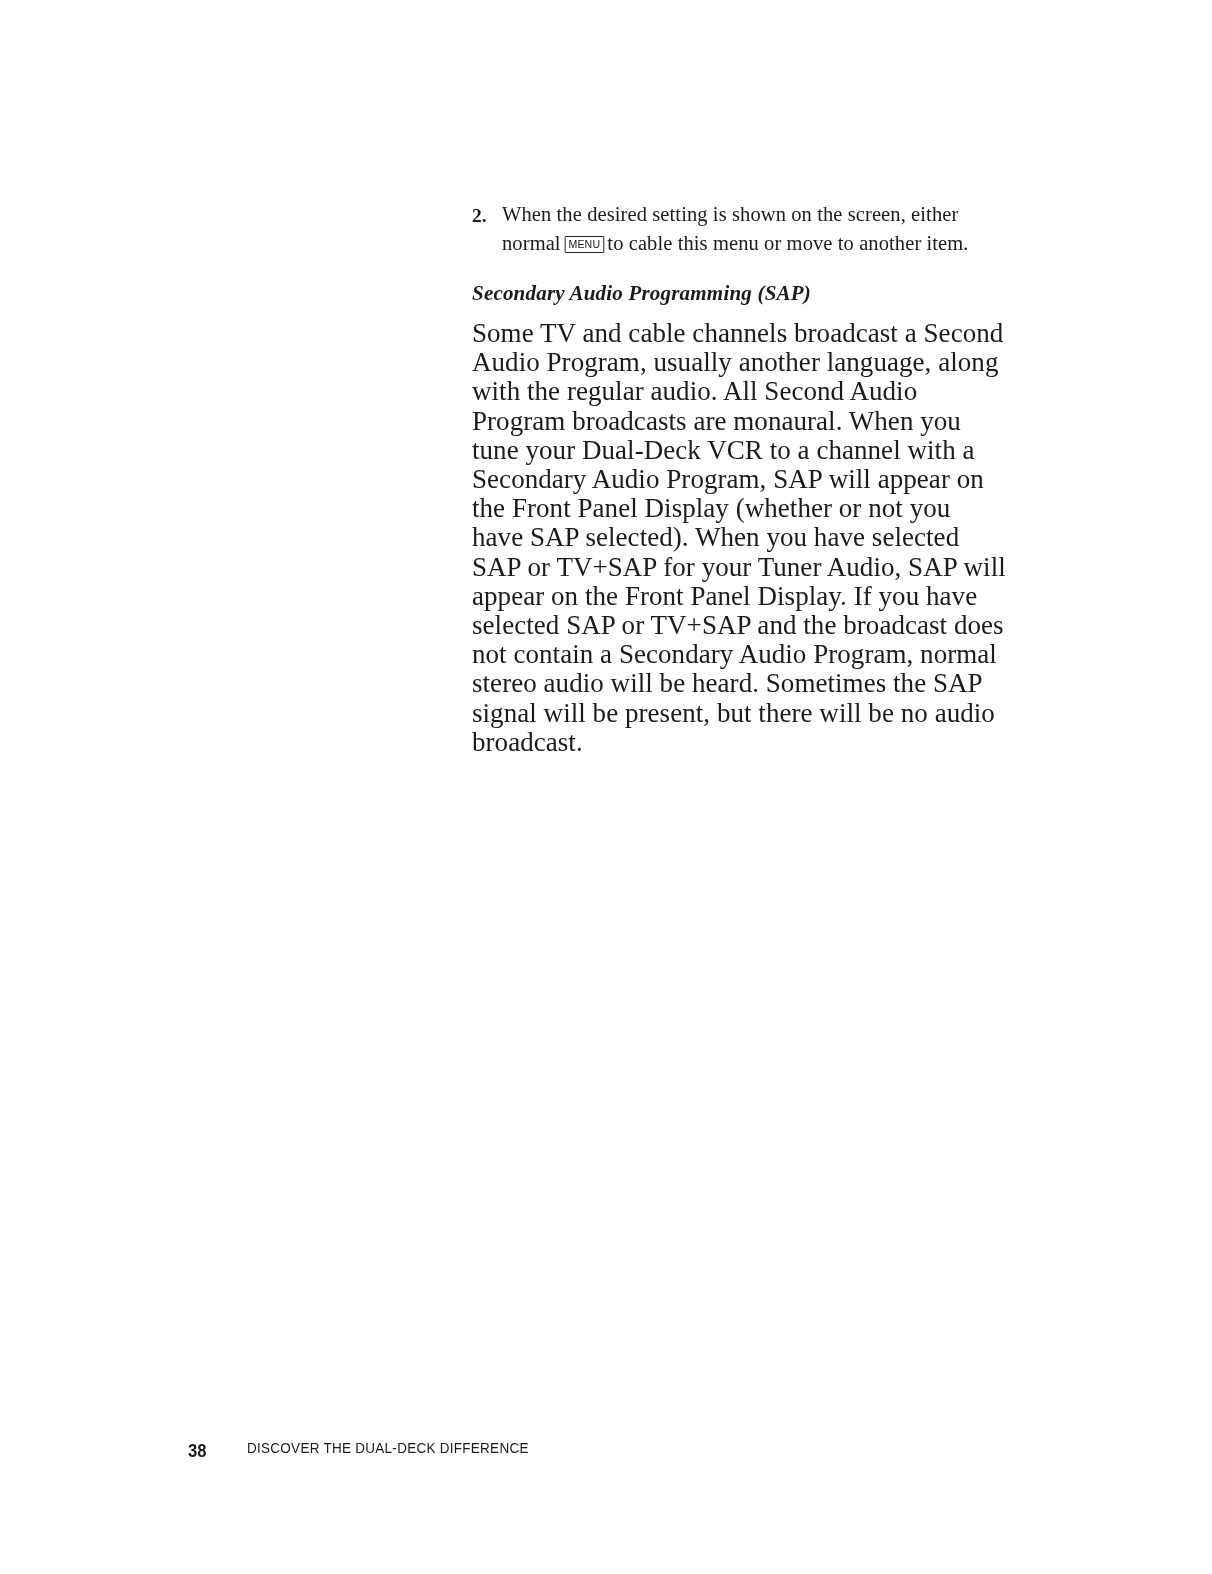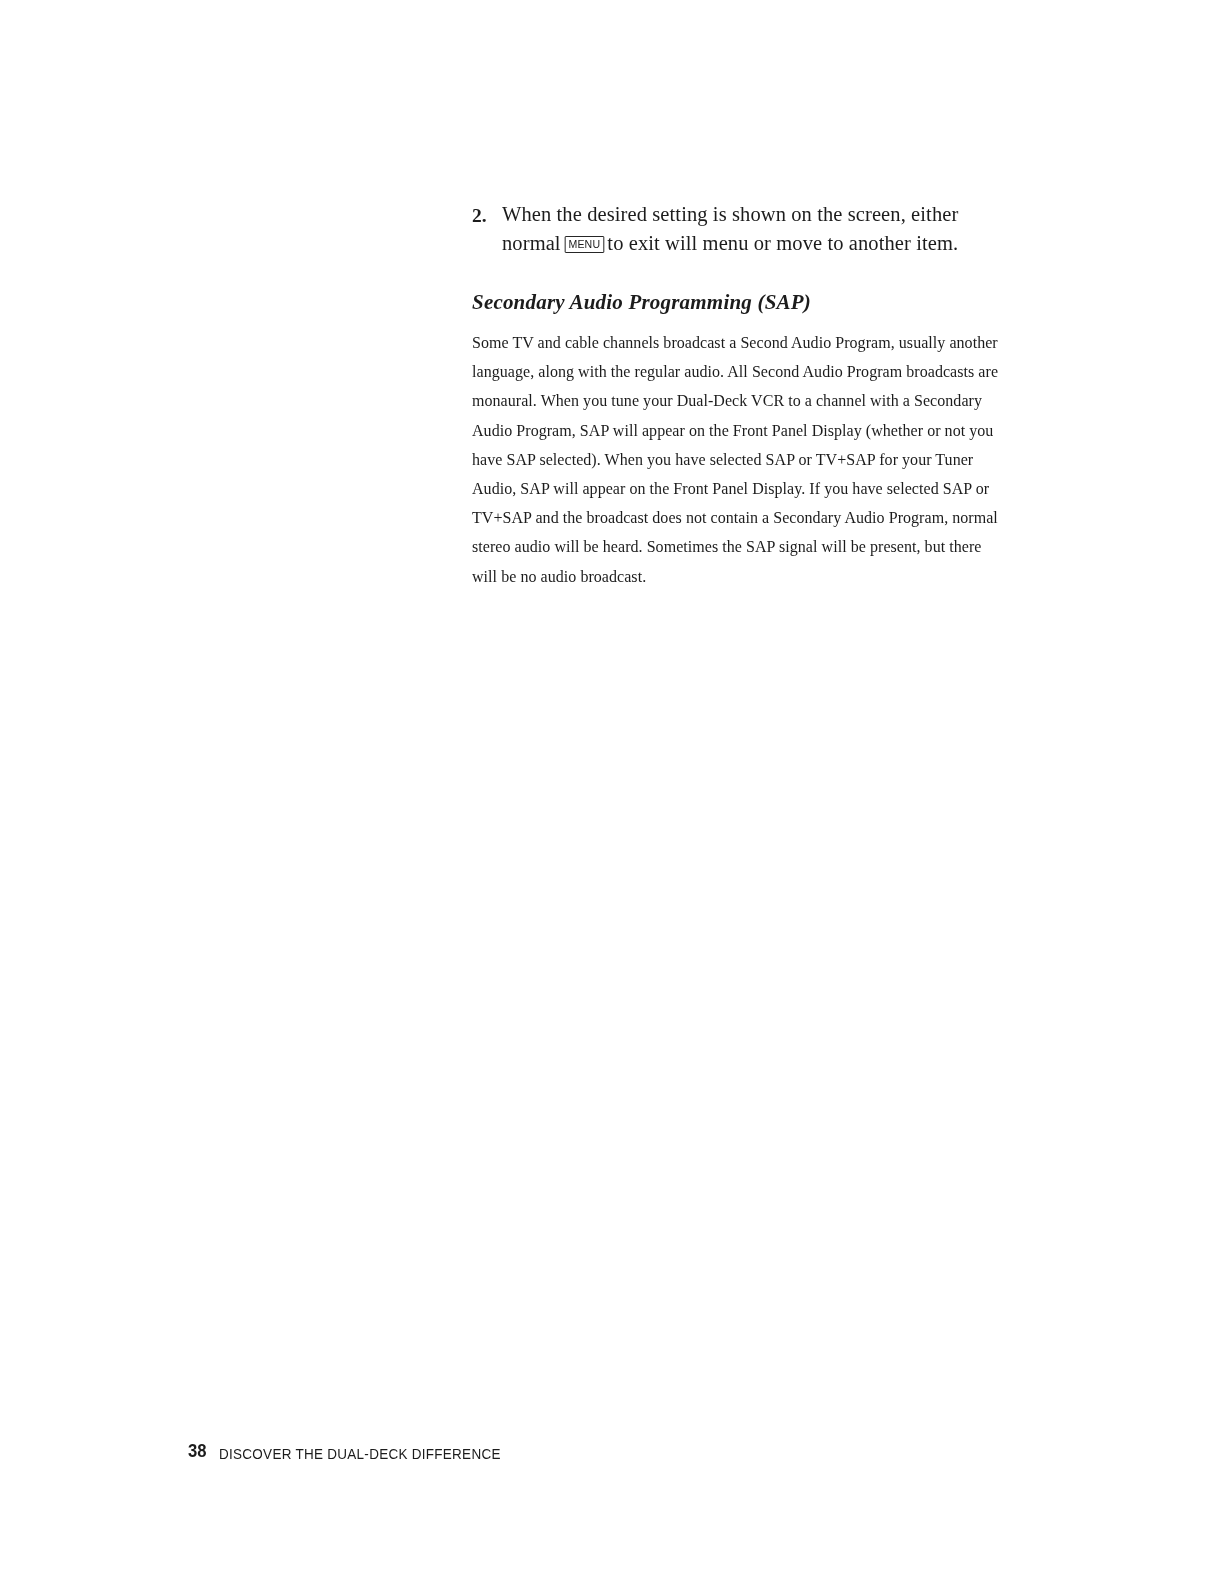--- a/index.html
+++ b/index.html
@@ -113,7 +113,7 @@
 
     <div class="step">
       <div class="step-num">2.</div>
-      <div class="step-body"><span>When the desired setting is shown on the screen, either normal</span><span class="keycap">MENU</span><span>to exit will menu or move to another item.</span></div>
+      <div class="step-body"><span>When the desired setting is shown on the screen, either normal</span><span class="keycap">MENU</span><span>to cable this menu or move to another item.</span></div>
     </div>
 
     <div class="section-heading">Secondary Audio Programming (SAP)</div>

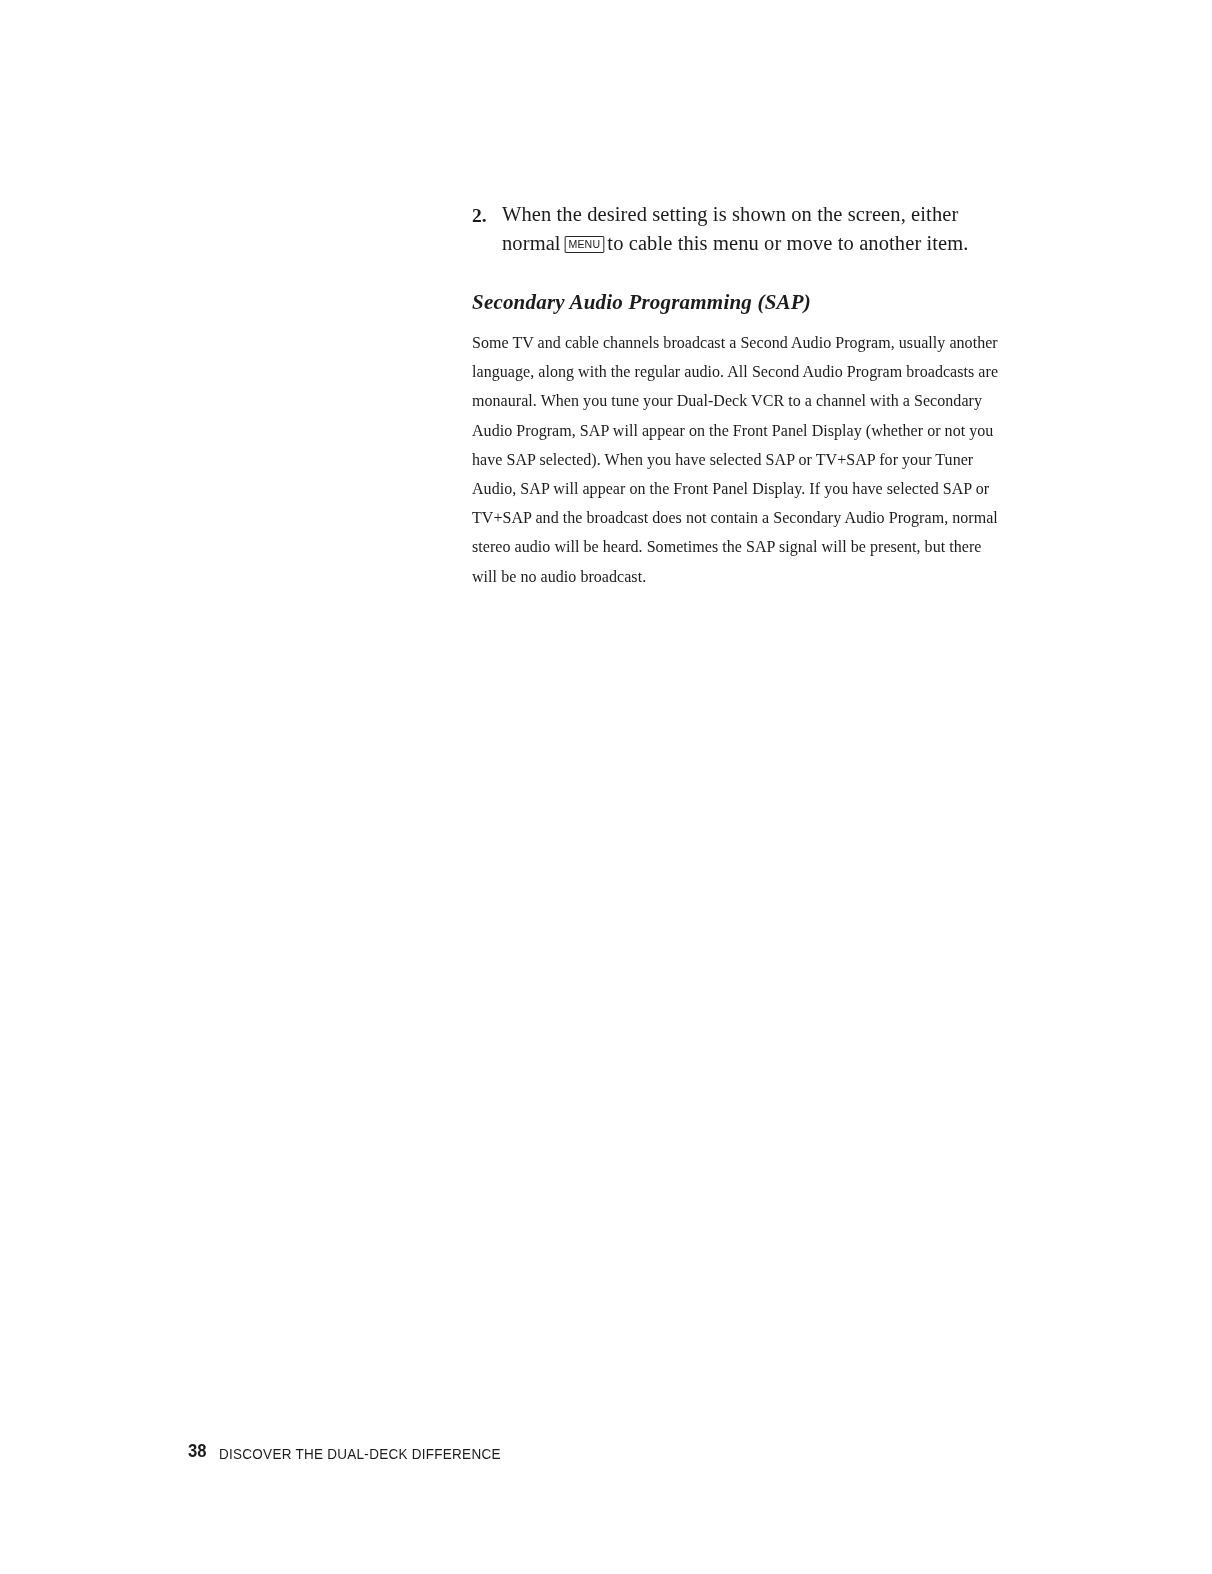--- a/index.html
+++ b/index.html
@@ -62,7 +62,7 @@
 
   
   .section-heading {
-    margin-top: 32px;
+    margin-top: 23px;
     margin-bottom: 13px;
     font-family: "Liberation Serif", serif;
     font-style: italic;

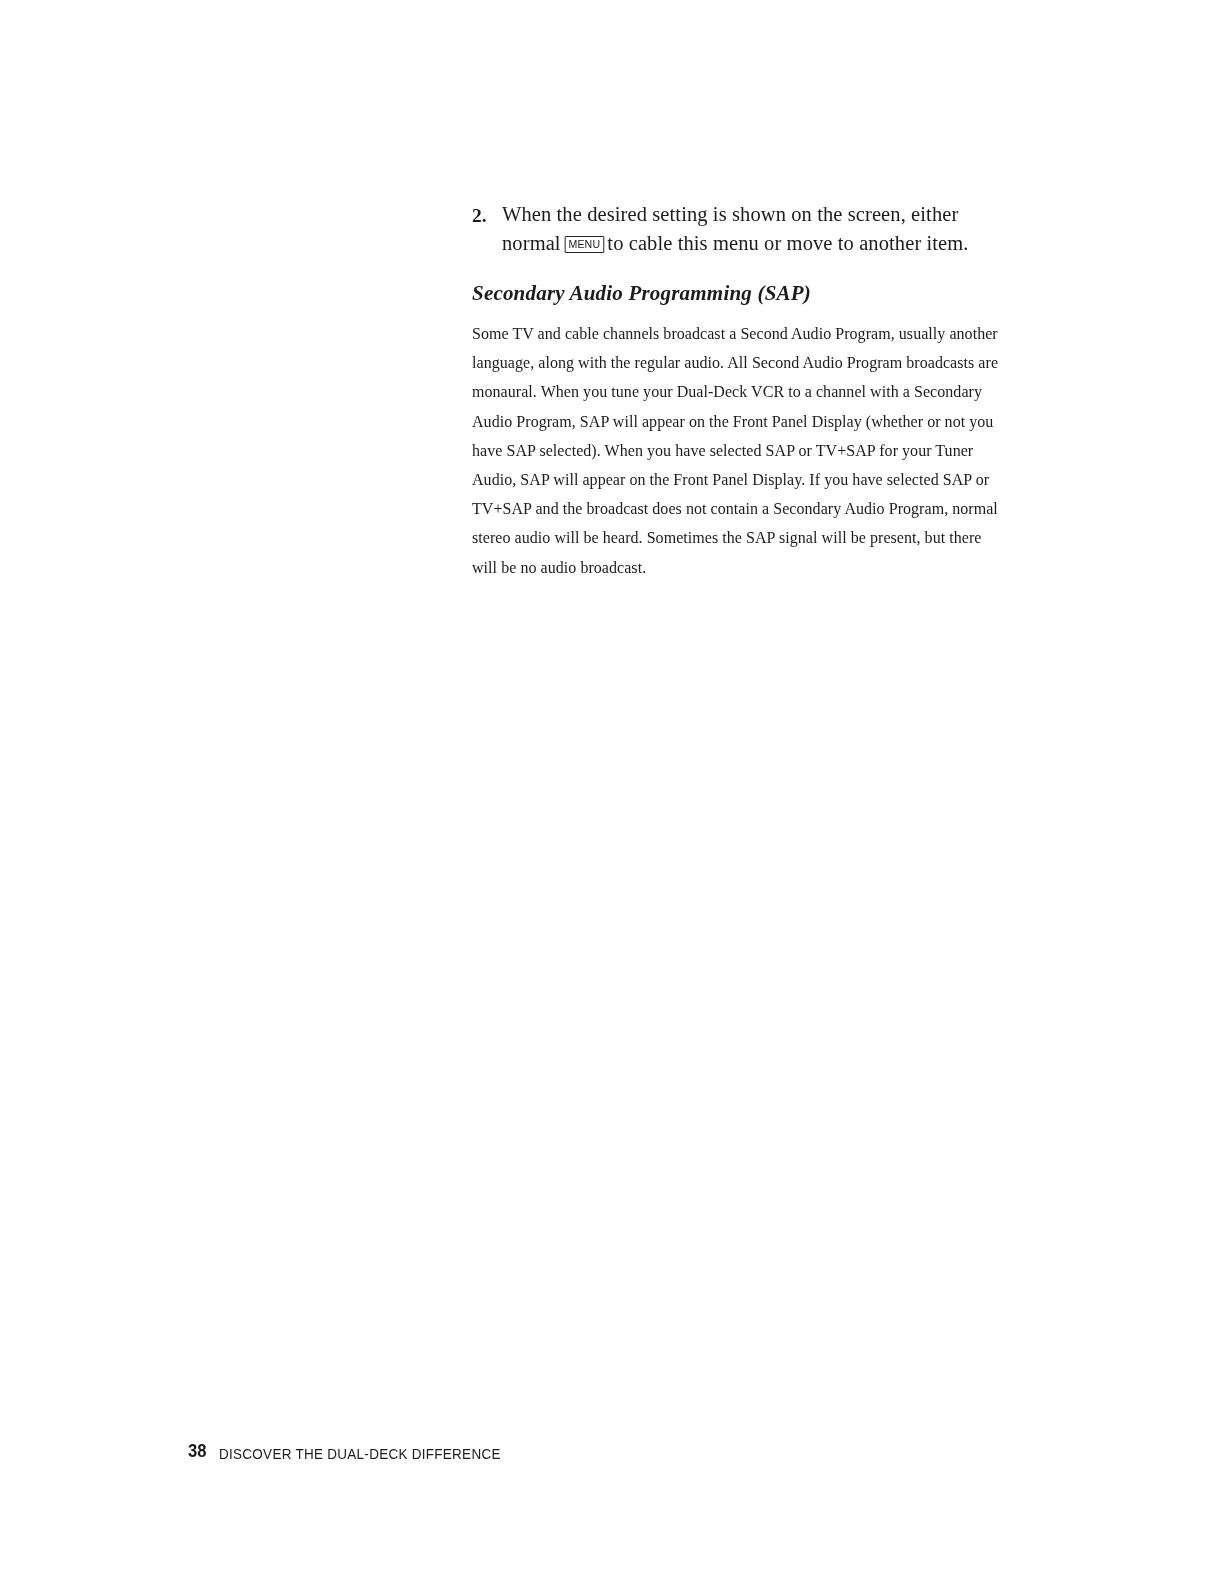--- a/index.html
+++ b/index.html
@@ -73,7 +73,7 @@
 
   
   .body-para {
-    font-size: 16px;
+    font-size: 27px;
     line-height: 29.2px;
     letter-spacing: 0.05px;
     text-align: left;

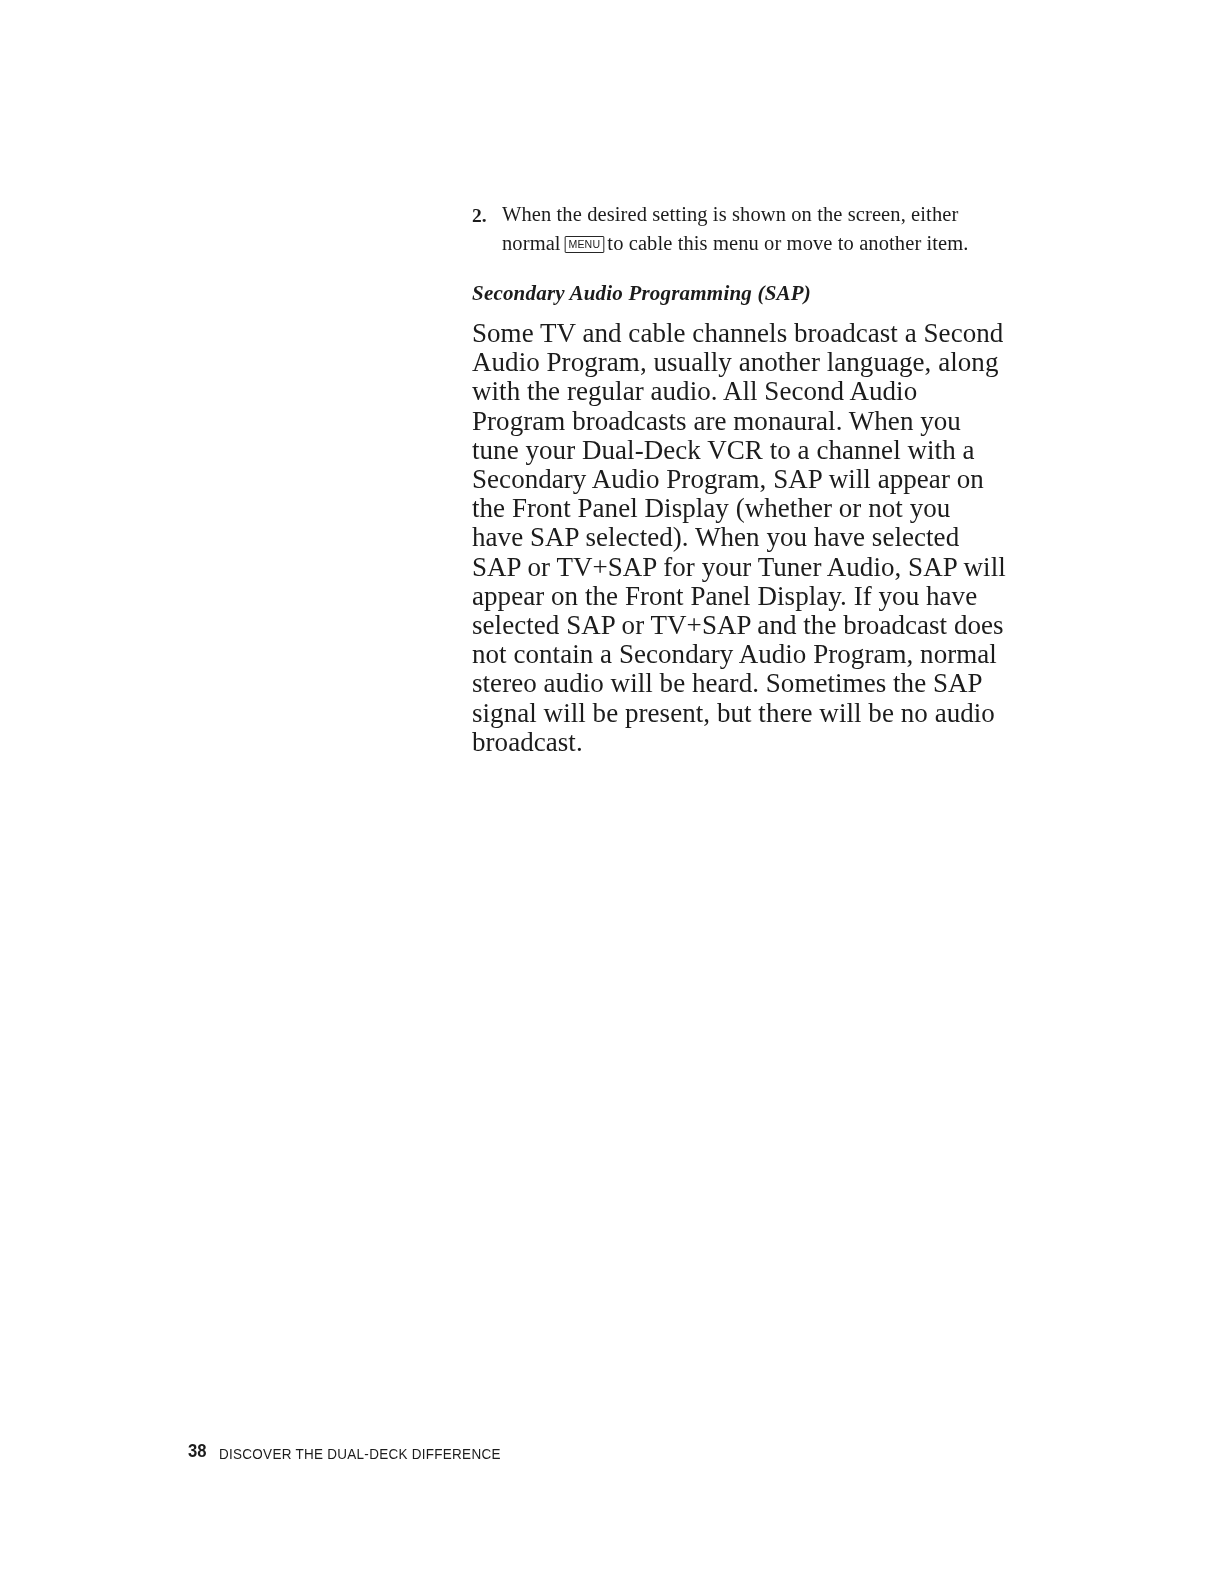--- a/index.html
+++ b/index.html
@@ -86,8 +86,9 @@
     left: 188px;
     bottom: 112px;
     display: flex;
-    align-items: flex-end;
+    align-items: flex-start;
     font-family: "Liberation Sans", sans-serif;
+    gap: 28px;
   }
   .footer-page {
     font-size: 18.5px;

